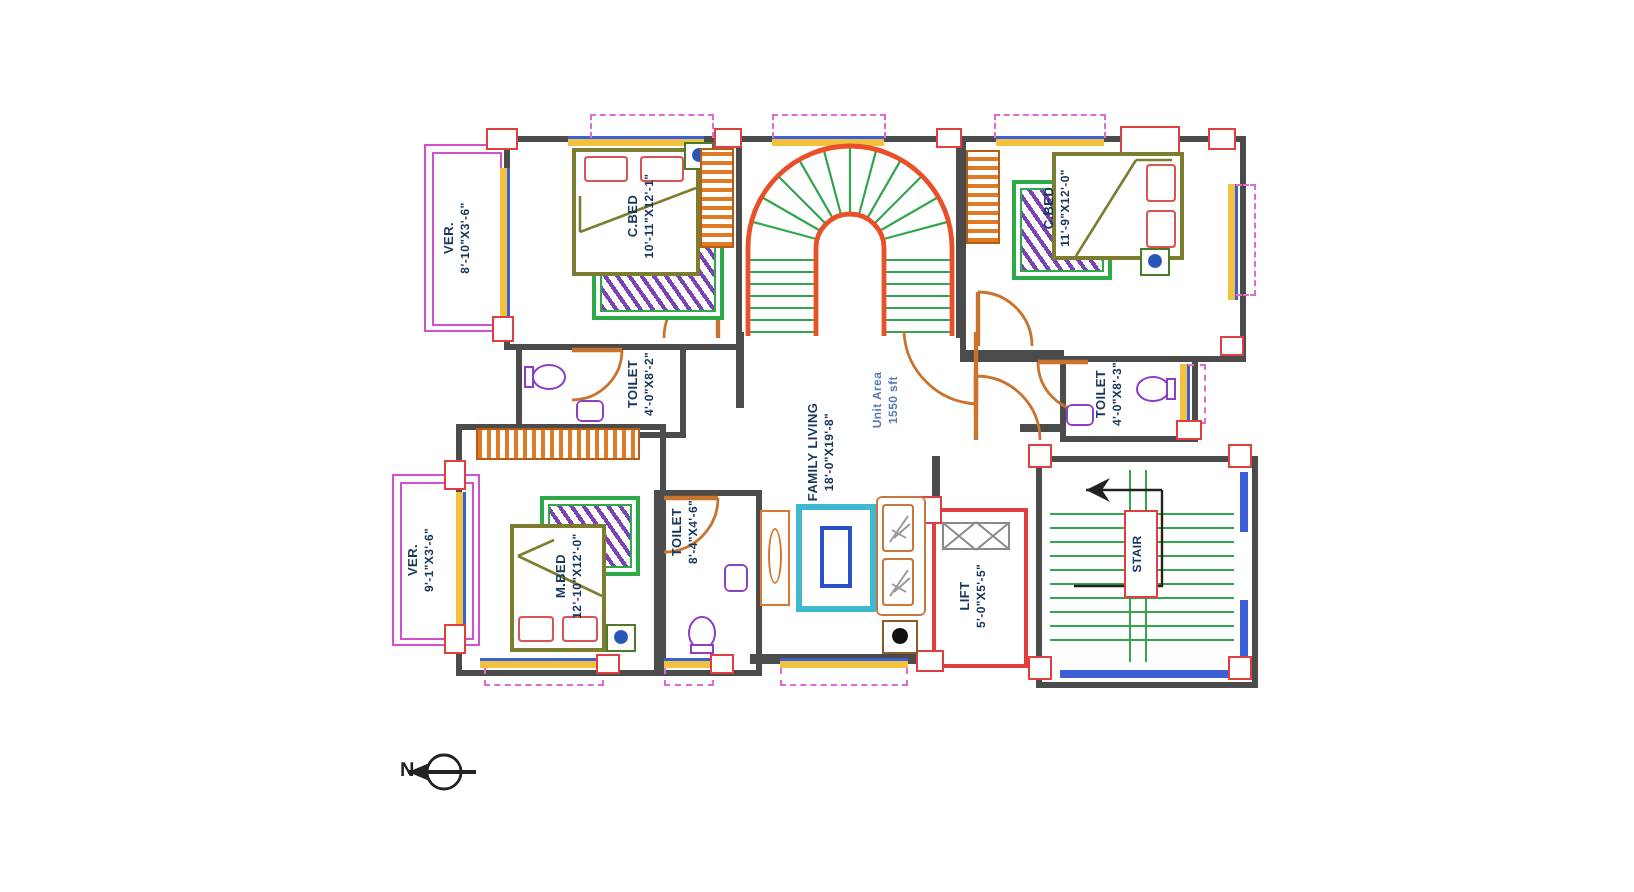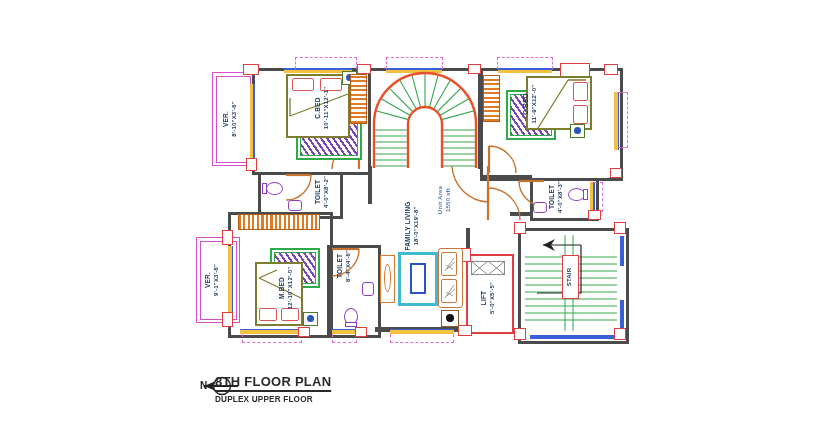--- a/index.html
+++ b/index.html
@@ -287,10 +287,6 @@
       <path d="M4 10 L16 5 L12 10 L16 15 Z" fill="#222"></path>
     </svg>
   </div>
-  <div class="tb-text">
-    <div class="tb-title">8TH FLOOR PLAN</div>
-    <div class="tb-sub">DUPLEX UPPER FLOOR</div>
-  </div>
 </div>
 
 </body></html>

